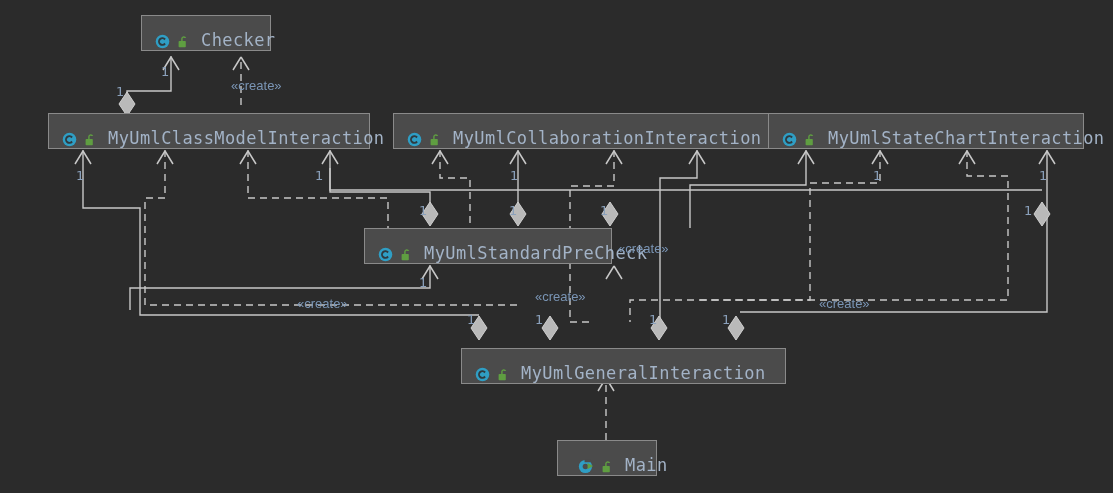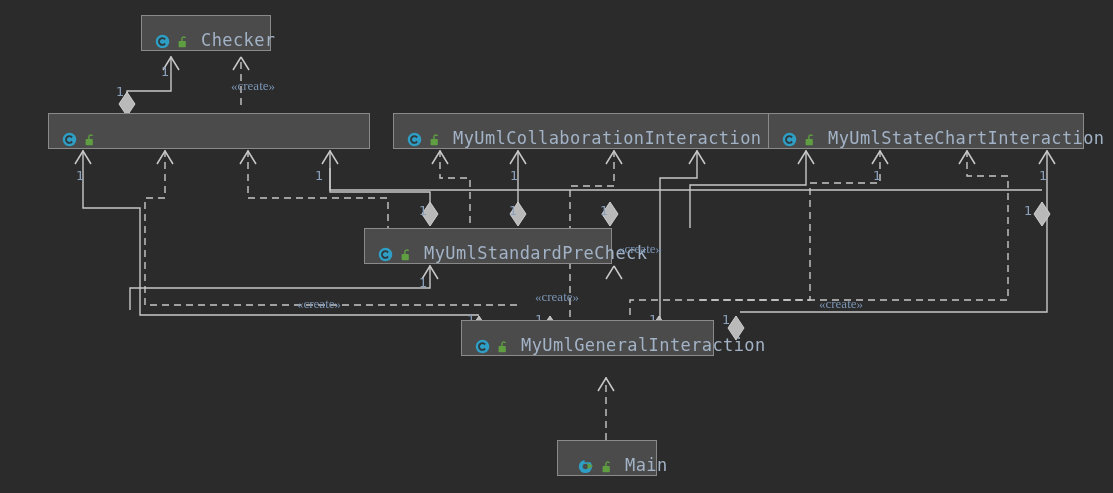--- a/index.html
+++ b/index.html
@@ -54,7 +54,7 @@
   .edge-label {
     position: absolute;
     color: #7a95b5;
-    font-family: Liberation Serif, serif;
+    font-family: Liberation Sans, sans-serif;
     font-size: 13px;
     white-space: nowrap;
     z-index: 6;

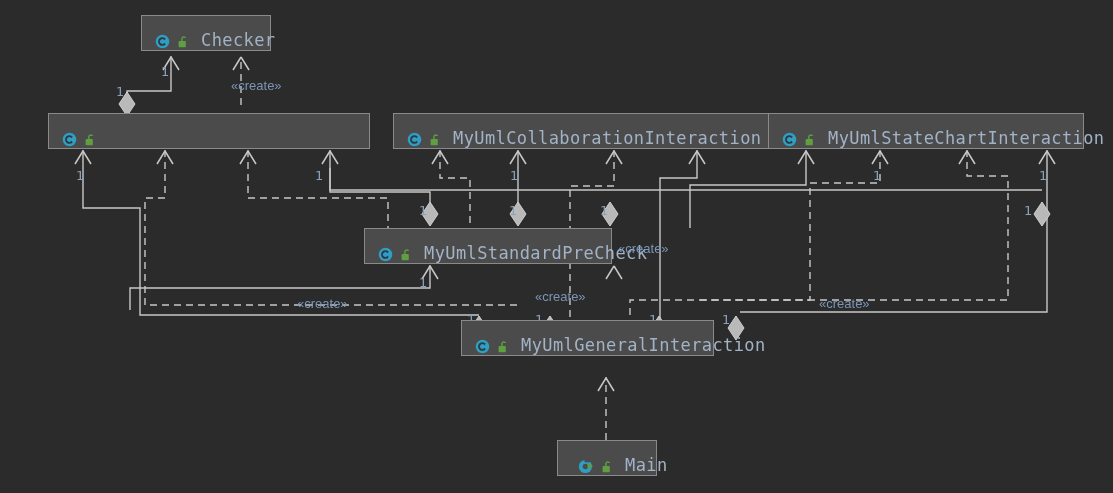--- a/index.html
+++ b/index.html
@@ -158,6 +158,7 @@
             </svg>
           </span>
         </span>
+        <span class="node-label">MyUmlClassModelInteraction</span>
       </div>
       <div class="uml-node" style="left: 393px; top: 113px; width: 398px;">
         <span class="node-icons">

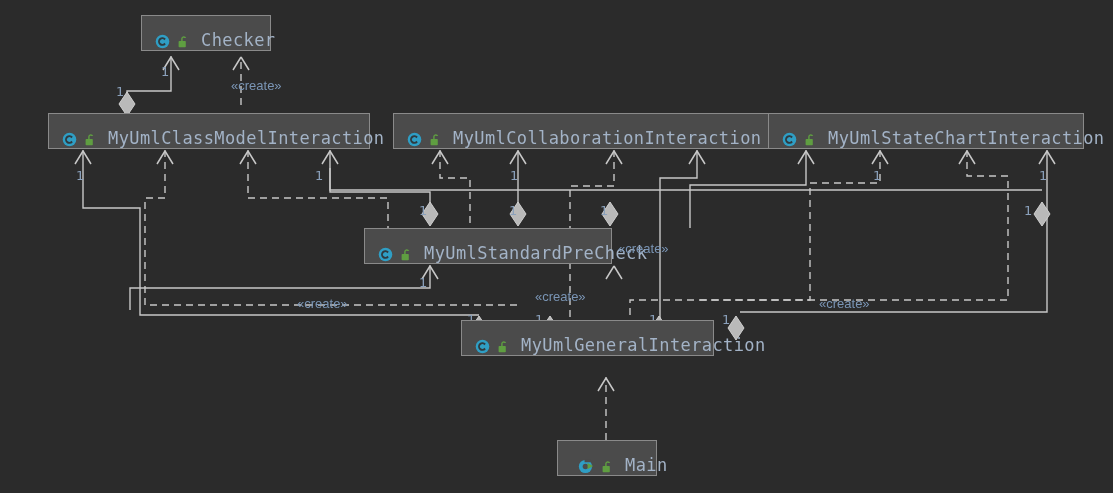--- a/index.html
+++ b/index.html
@@ -211,7 +211,7 @@
         </span>
         <span class="node-label">MyUmlStandardPreCheck</span>
       </div>
-      <div class="uml-node" style="left: 461px; top: 320px; width: 253px;">
+      <div class="uml-node" style="left: 461px; top: 348px; width: 325px;">
         <span class="node-icons">
           <span>
             <svg class="icon-svg" width="17" height="17" viewBox="0 0 16 16">

